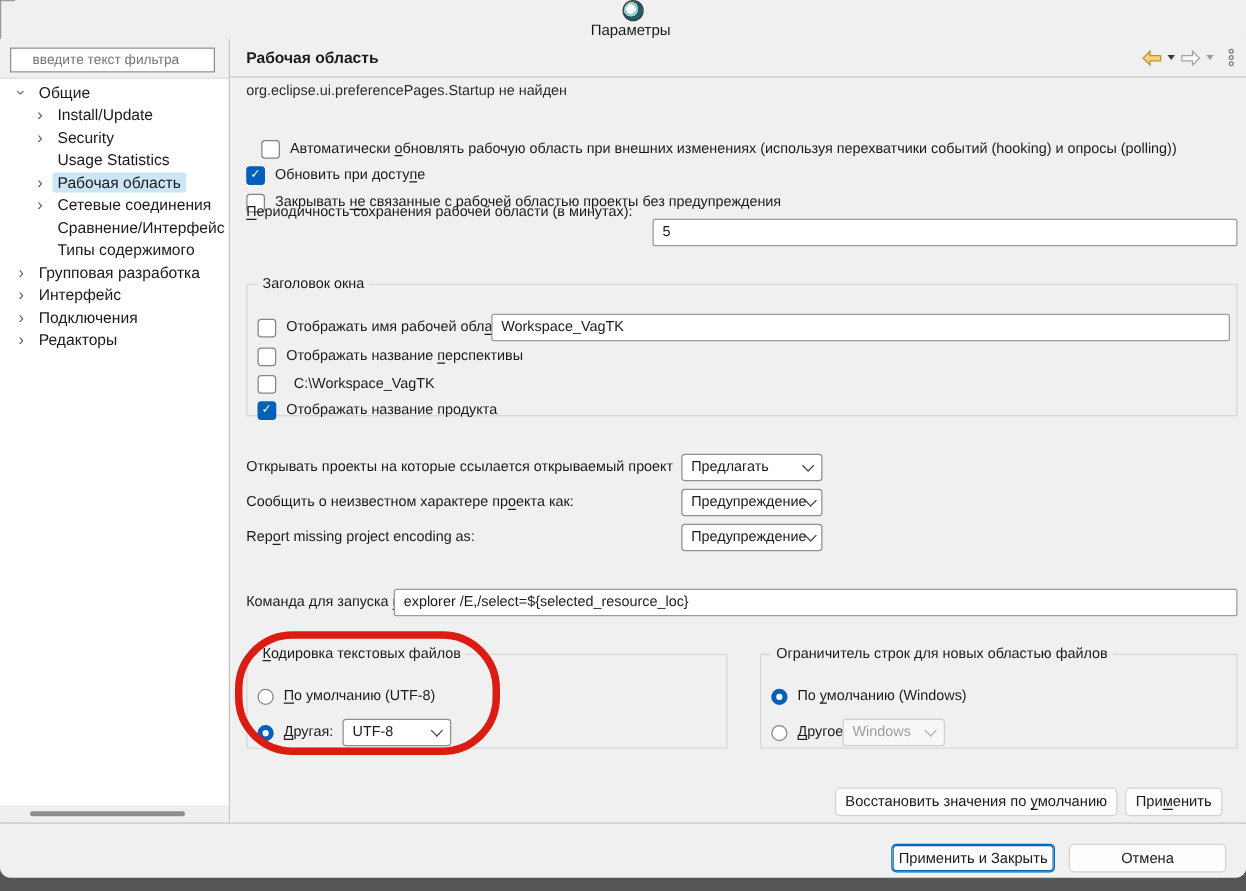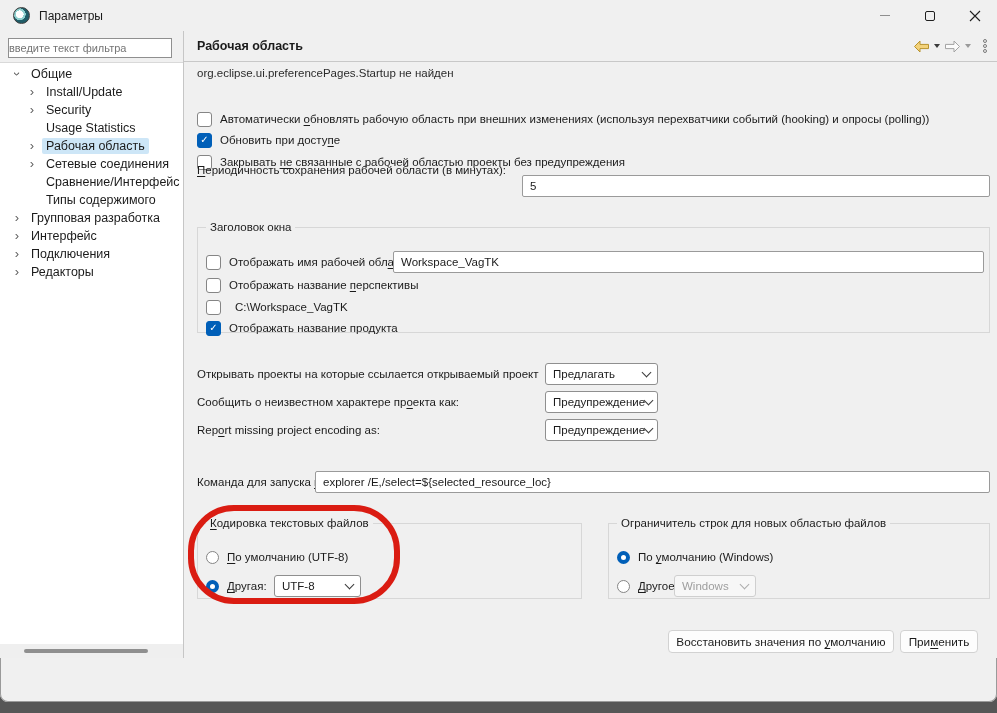--- a/index.html
+++ b/index.html
@@ -11,7 +11,7 @@
   .win{position:absolute;left:0;top:0;width:997px;height:702px;background:#f0f0f0;
     border-radius:0 0 8px 8px;overflow:hidden;box-shadow:0 0 0 1px #9a9a9a inset;}
   
-  .titlebar{position:absolute;left:0;top:0;right:0;height:31px;display:flex;align-items:center;background:#f0f0f0;}
+  .titlebar{position:absolute;left:12px;top:0;right:0;height:31px;display:flex;align-items:center;background:#f0f0f0;flex-direction:column;}
   .app-icon{width:17px;height:17px;border-radius:50%;margin:0 9px 0 13px;flex:none;
     background:radial-gradient(circle at 38% 42%, #ffffff 0 30%, #8fd0cf 31% 46%, #1f5d68 47% 100%);
     border:1px solid #3c3c3c;box-sizing:border-box;}

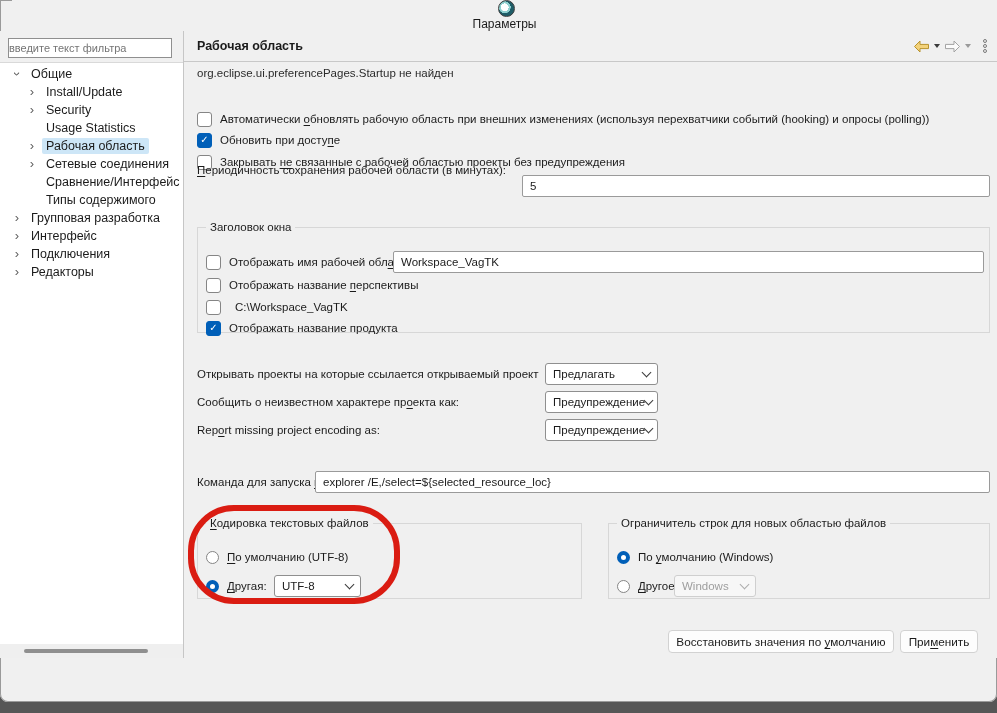--- a/index.html
+++ b/index.html
@@ -23,7 +23,7 @@
   
   .sidebar{position:absolute;left:0;top:31px;width:183px;height:627px;background:#f0f0f0;}
   .filter{position:absolute;left:8px;top:7px;width:164px;height:20px;border:1px solid #8f8f8f;
-    background:#fff;font-size:11px;padding:0 0;box-sizing:border-box;font-family:"Liberation Sans",sans-serif;color:#1b1b1b;}
+    background:#fff;font-size:11px;padding:0 17px;box-sizing:border-box;font-family:"Liberation Sans",sans-serif;color:#1b1b1b;}
   .filter::placeholder{color:#757575;}
   .tree{position:absolute;left:0;top:31px;right:0;bottom:0;background:#fff;border-top:1px solid #d9d9d9;overflow:hidden;font-size:12.5px;}
   .trow{position:absolute;left:0;right:0;height:18px;display:flex;align-items:center;white-space:nowrap;}

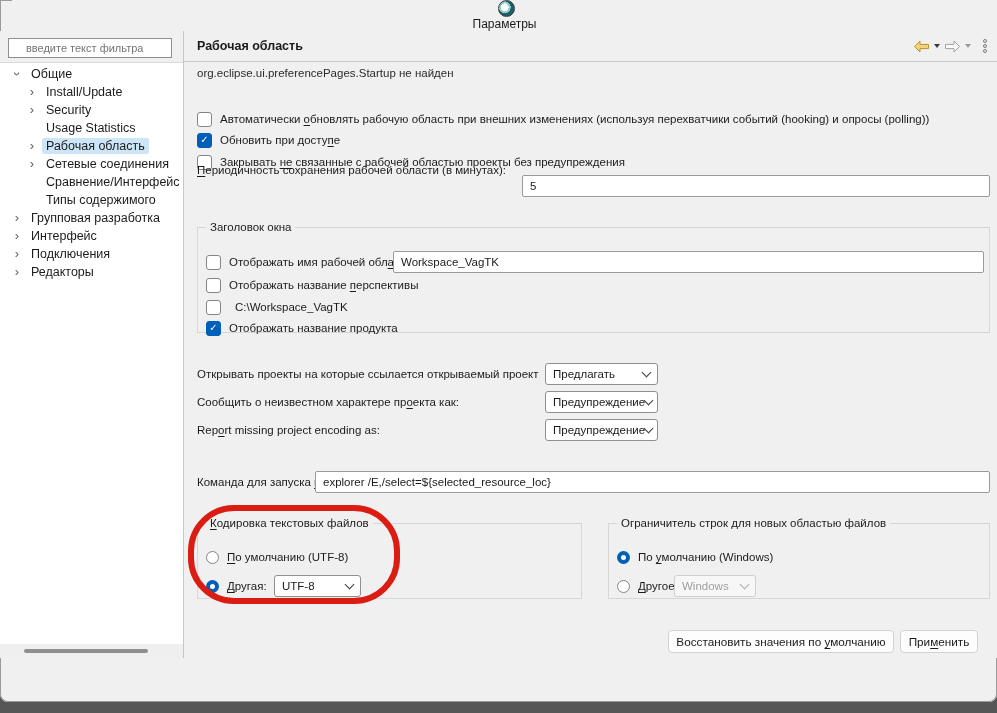--- a/index.html
+++ b/index.html
@@ -180,7 +180,7 @@
 
     <div class="msg">org.eclipse.ui.preferencePages.Startup не найден</div>
 
-    <div class="row" style="left:13px;top:78px">
+    <div class="row" style="left:25px;top:78px">
       <span class="cb"></span>
       <span><span>Автоматически </span><span class="mn">о</span><span>бновлять рабочую область при внешних изменениях (используя перехватчики событий (hooking) и опросы (polling))</span></span>
     </div>

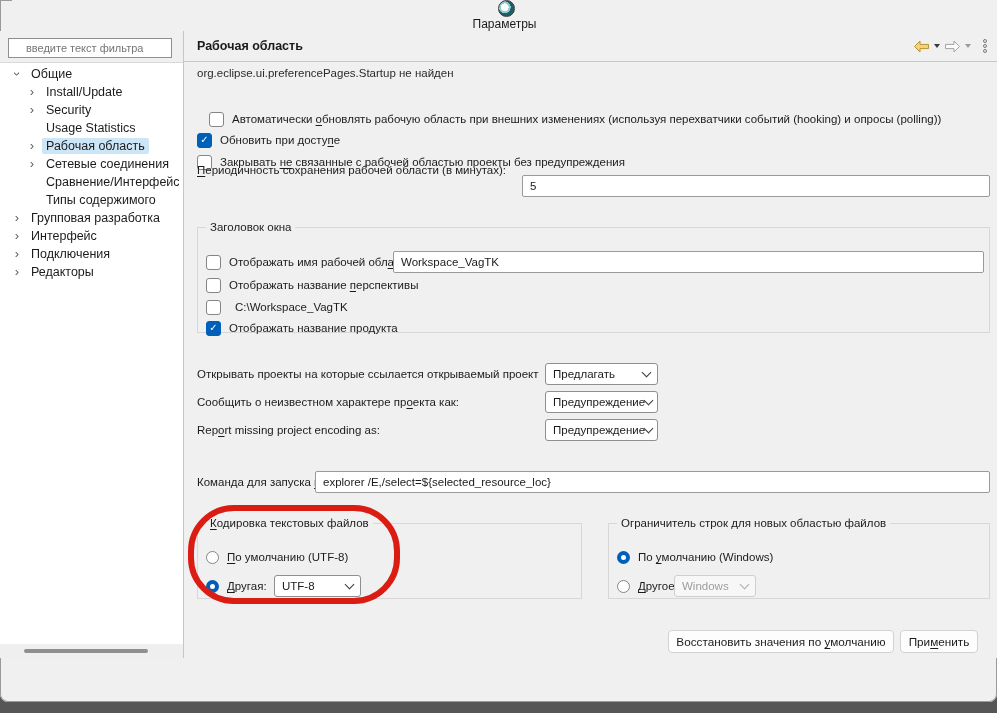--- a/index.html
+++ b/index.html
@@ -288,6 +288,10 @@
     </div>
   </div>
 
+  <div class="footer">
+    <div class="btn default" style="left:713px;top:16px;width:131px;height:23px">Применить и Закрыть</div>
+    <div class="btn" style="left:855px;top:16px;width:126px;height:23px">Отмена</div>
+  </div>
 
 </div>
 

